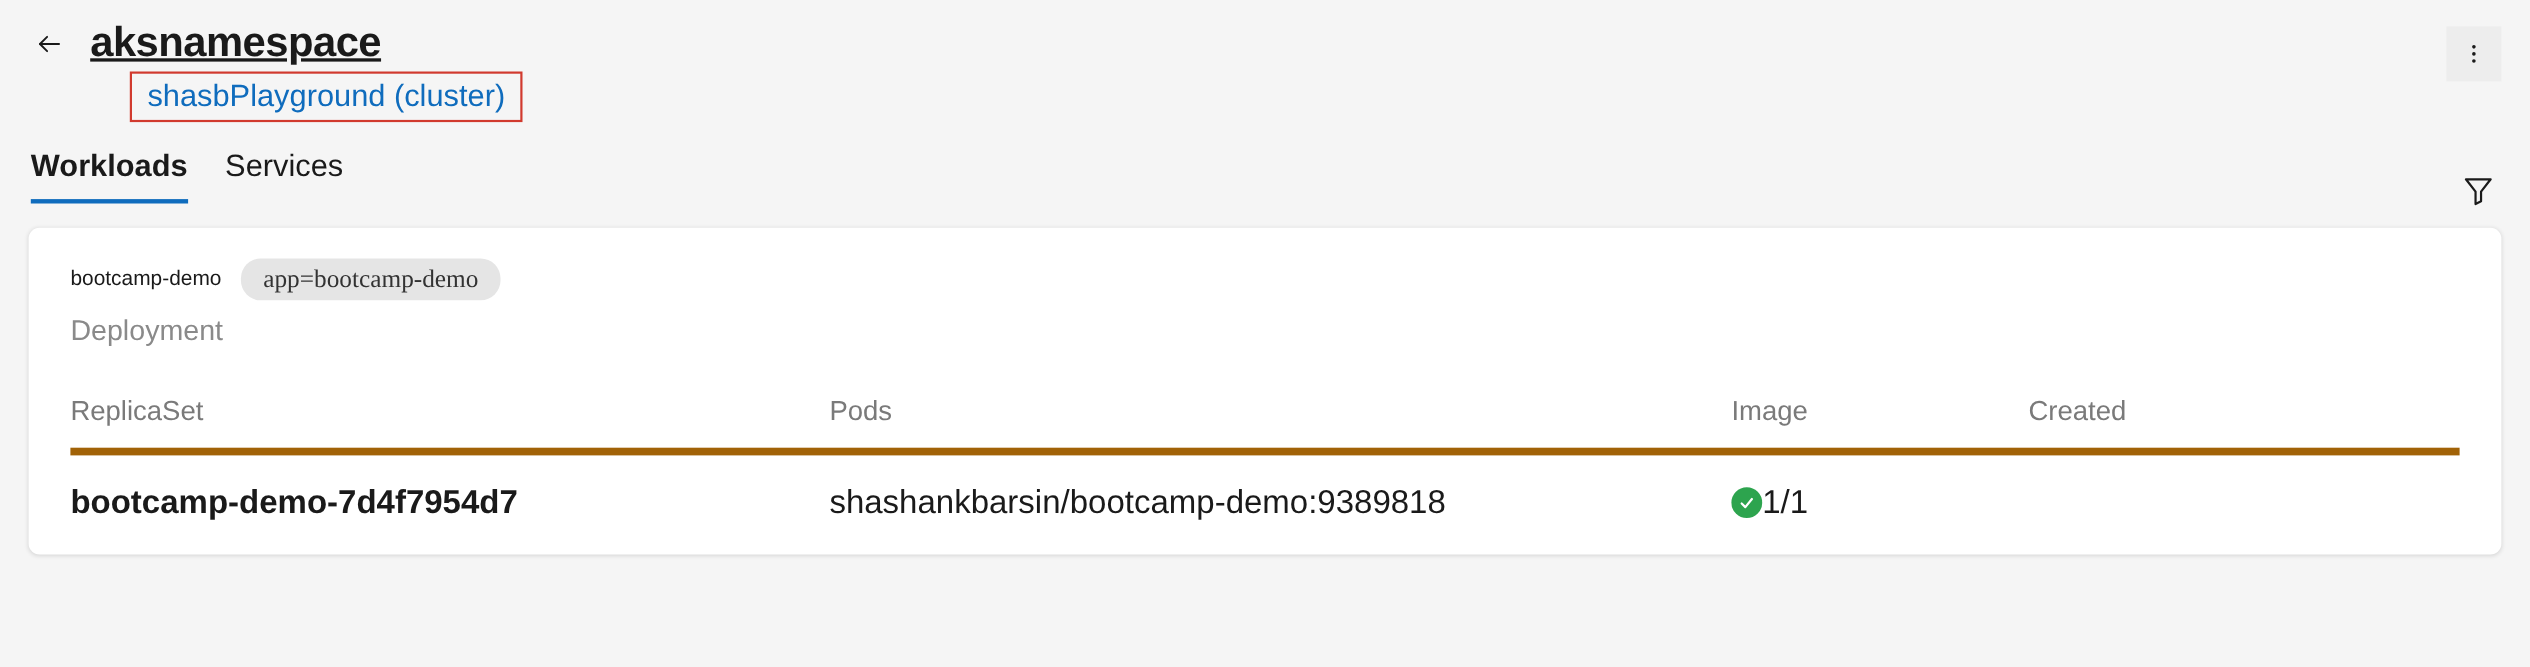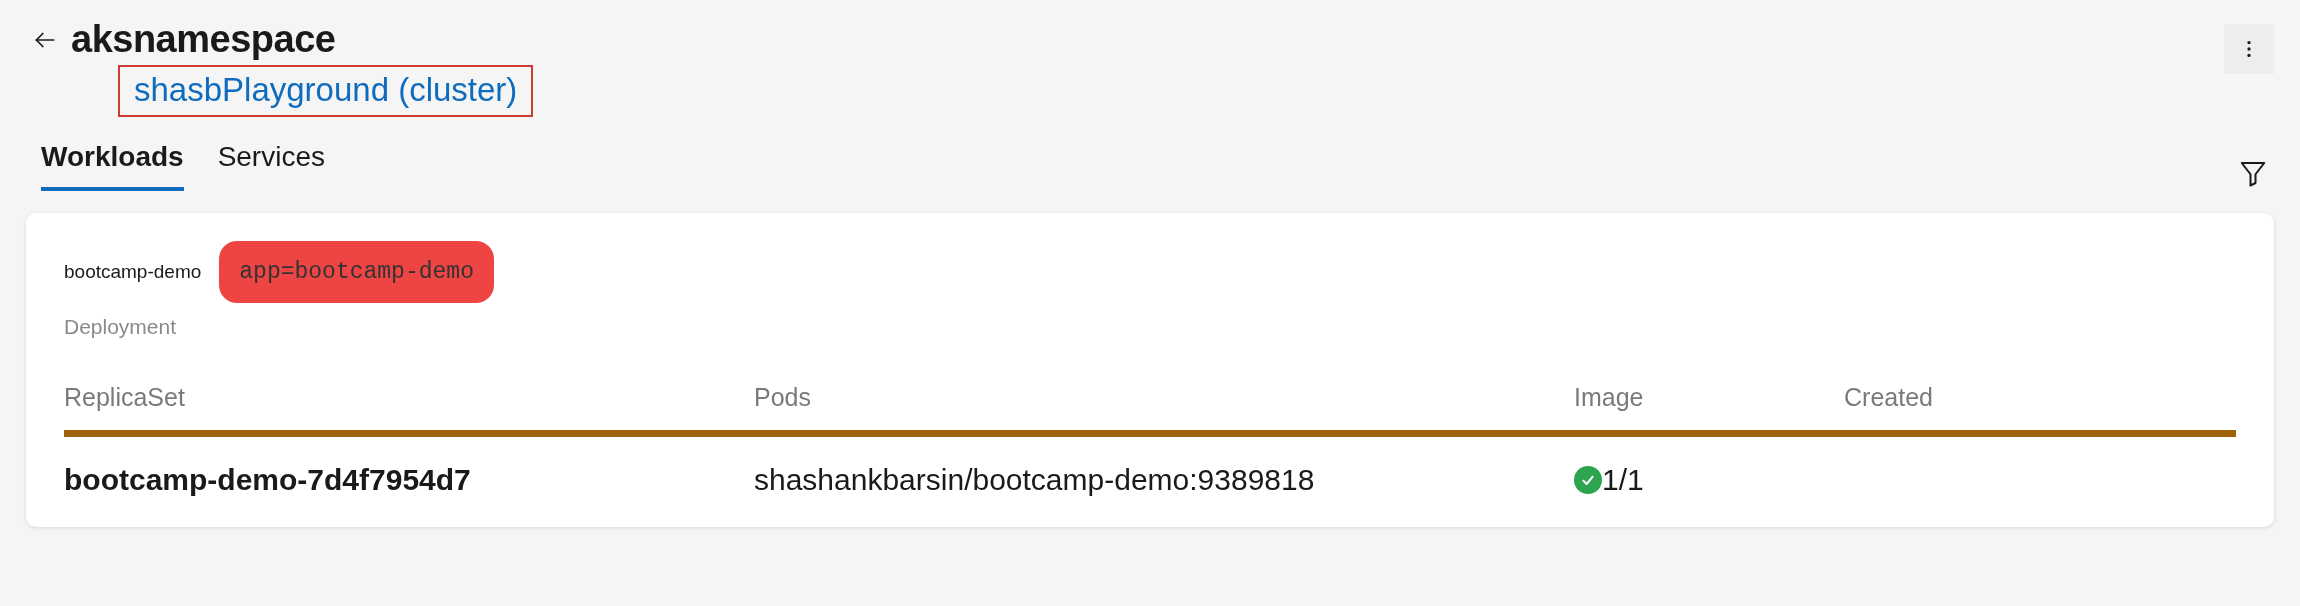--- a/index.html
+++ b/index.html
@@ -8,7 +8,7 @@
 
   
   .header { padding: 18px 28px 0 28px; }
-  .title-row { display: flex; align-items: center; gap: 9px; }
+  .title-row { display: flex; align-items: center; gap: 20px; text-decoration: underline; }
   .back { width: 34px; height: 34px; display: inline-flex; align-items: center; justify-content: center; cursor: pointer; }
   .back svg { width: 26px; height: 26px; }
   .title { font-size: 38px; font-weight: 700; letter-spacing: -0.5px; }

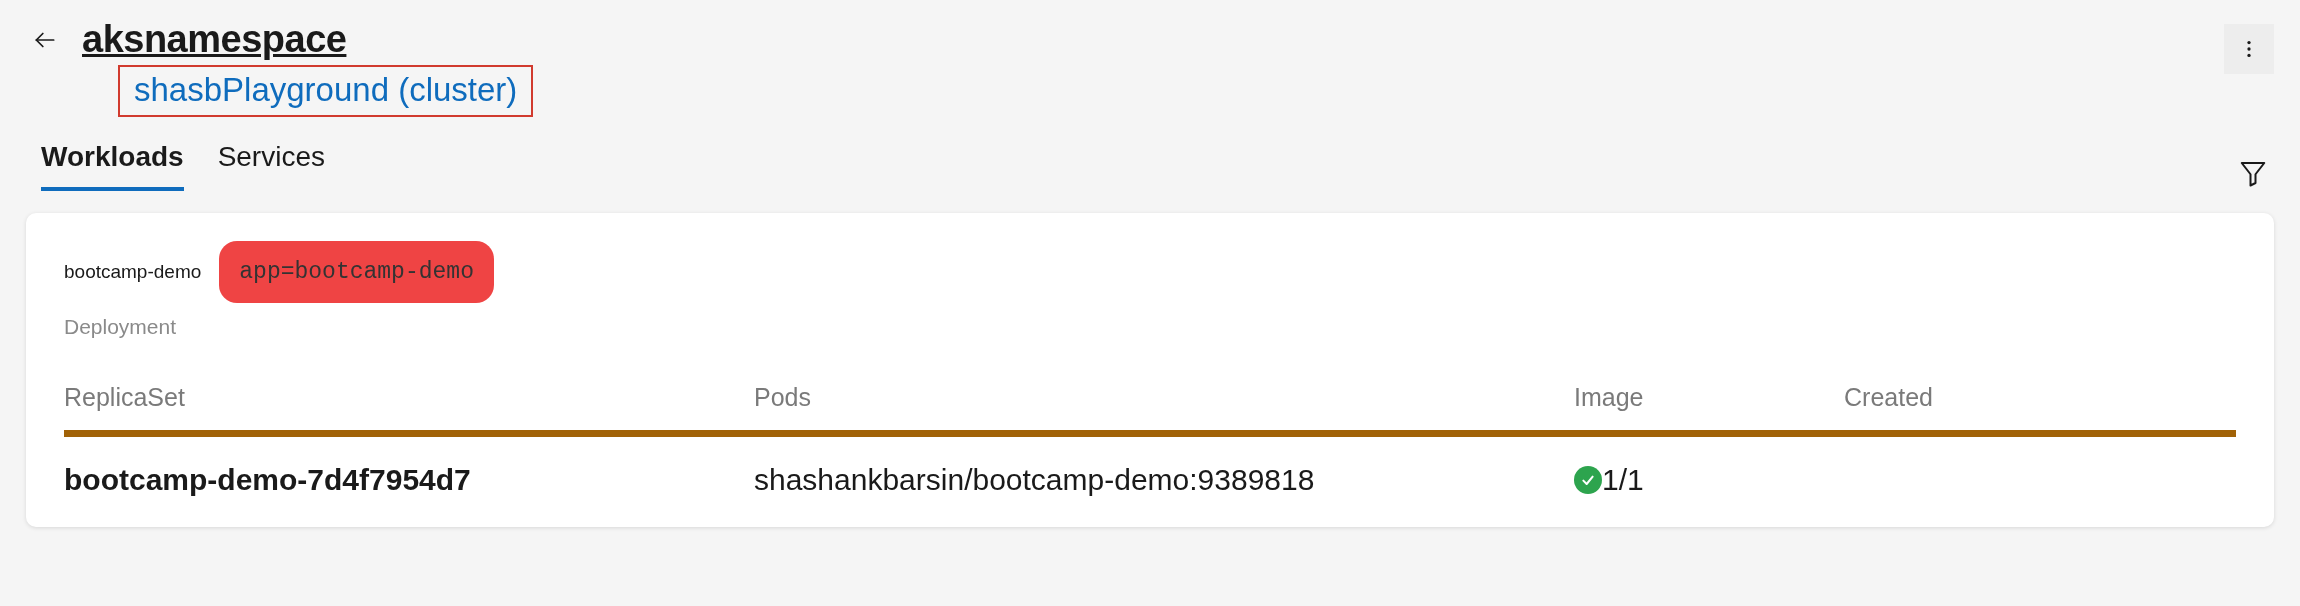--- a/index.html
+++ b/index.html
@@ -13,7 +13,7 @@
   .back svg { width: 26px; height: 26px; }
   .title { font-size: 38px; font-weight: 700; letter-spacing: -0.5px; }
   .cluster-link-wrap { margin-left: 90px; margin-top: 4px; display: inline-block; border: 2px solid #d13a2e; padding: 4px 14px 6px 14px; }
-  .cluster-link { color: #0f6cbd; font-size: 33px; font-weight: 400; cursor: pointer; }
+  .cluster-link { color: #0f6cbd; font-size: 28px; font-weight: 400; cursor: pointer; }
 
   .more-menu { position: absolute; top: 24px; right: 26px; width: 50px; height: 50px; background: #ededed; display: flex; align-items: center; justify-content: center; cursor: pointer; }
   .more-menu svg { width: 22px; height: 22px; }

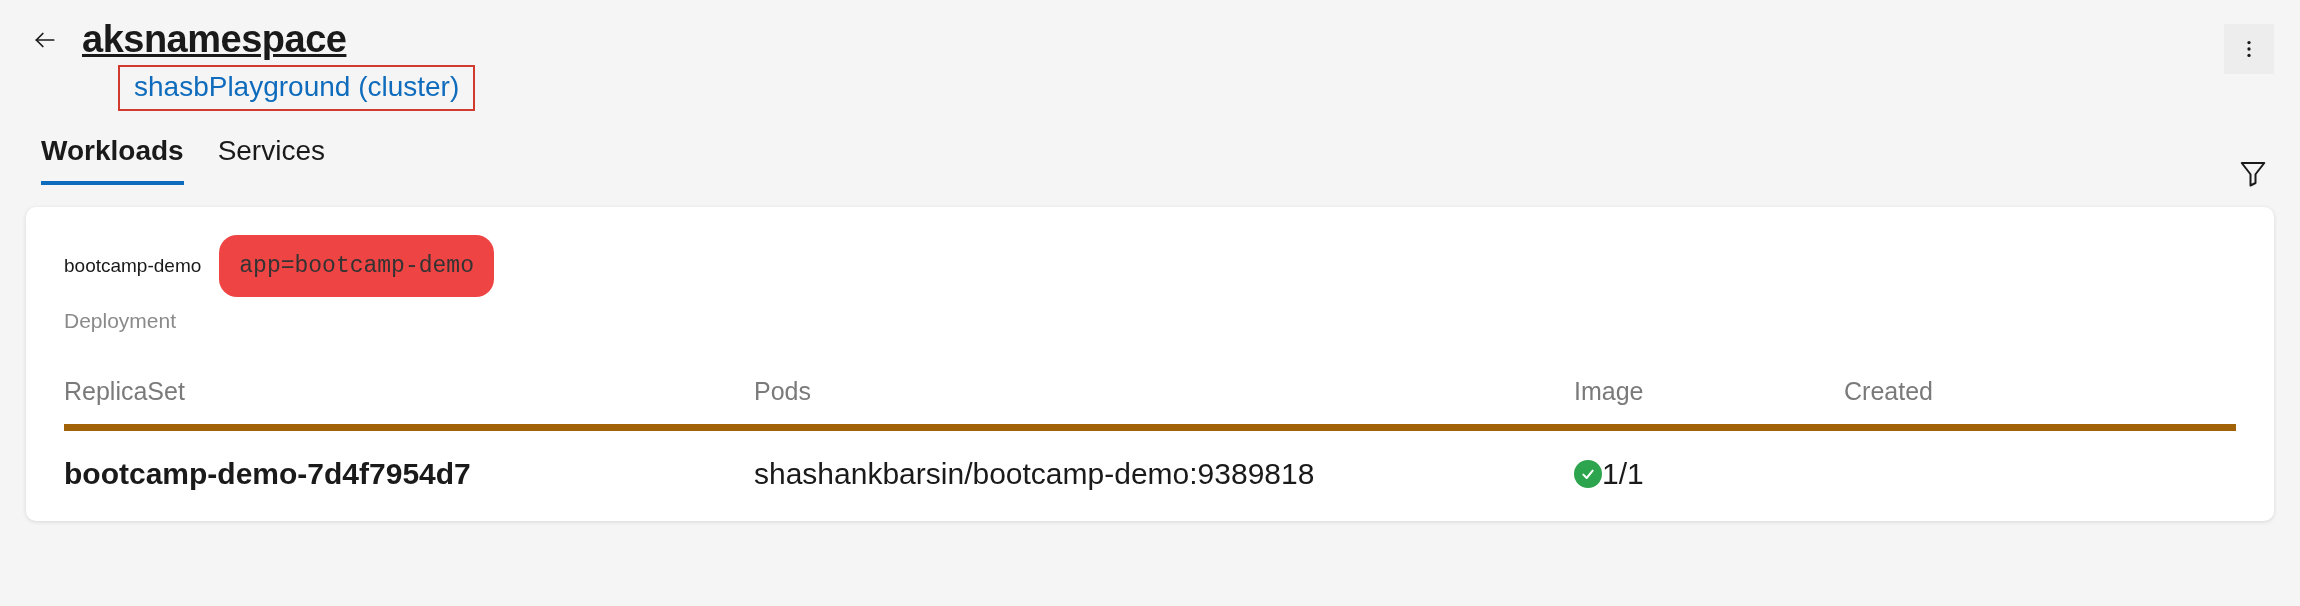--- a/index.html
+++ b/index.html
@@ -22,7 +22,7 @@
   .tabs-row { display: flex; align-items: center; margin-top: 24px; padding: 0 28px; }
   .tabs { display: flex; gap: 34px; }
   .tab { font-size: 28px; font-weight: 400; color: #1a1a1a; padding-bottom: 14px; cursor: pointer; border-bottom: 4px solid transparent; }
-  .tab.active { font-weight: 700; border-bottom-color: #0f6cbd; margin-left: 13px; }
+  .tab.active { font-weight: 700; border-bottom-color: #0f6cbd; }
   .filter-icon { position: absolute; right: 32px; top: 158px; cursor: pointer; }
   .filter-icon svg { width: 30px; height: 30px; }
 

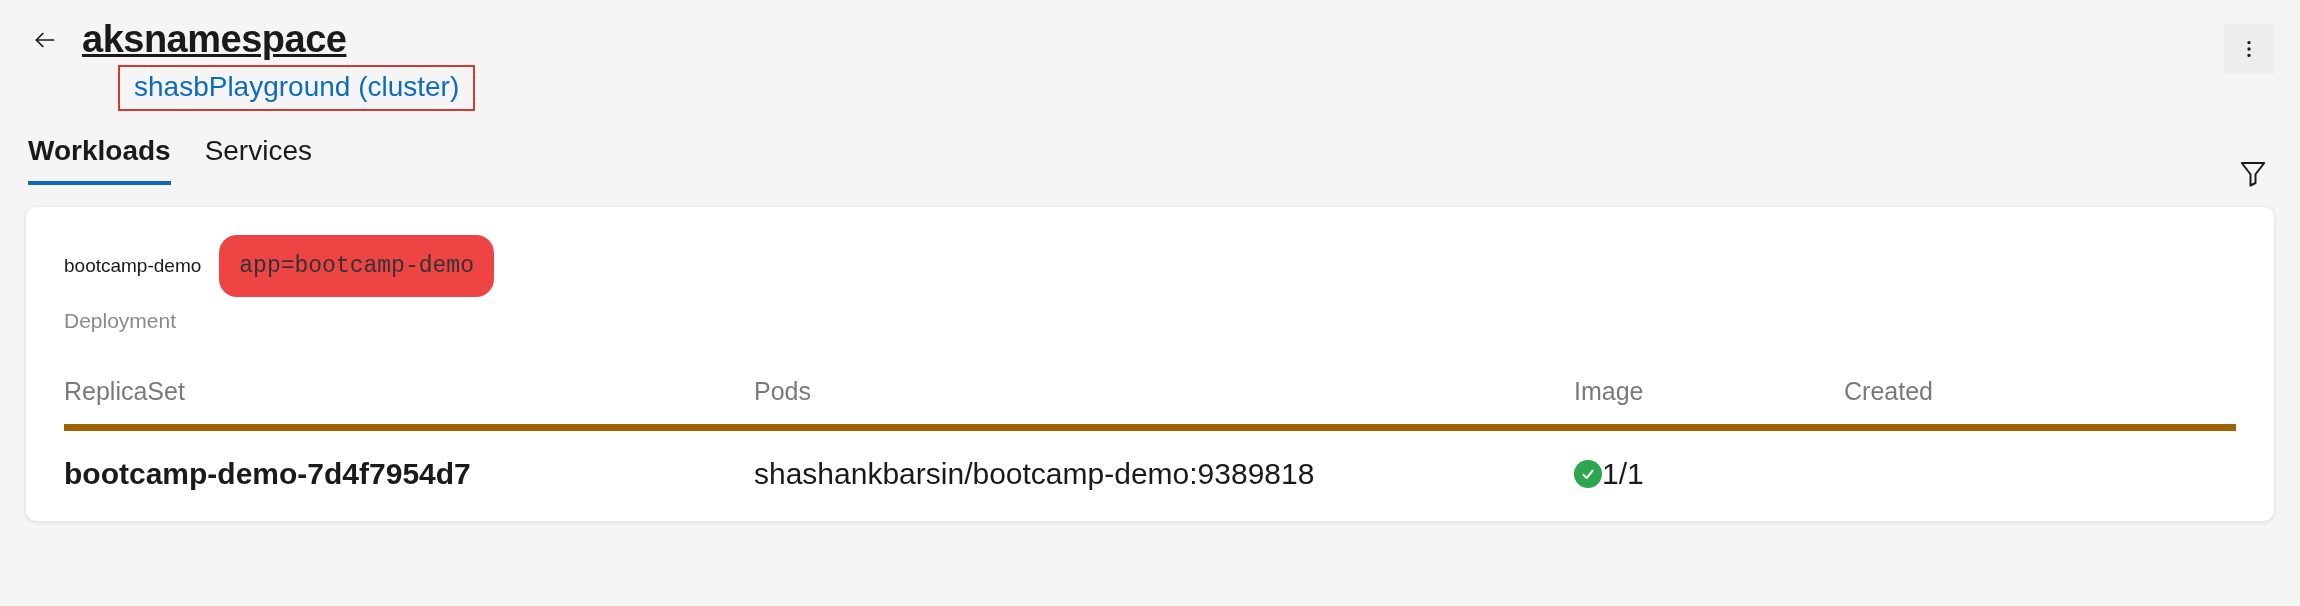--- a/index.html
+++ b/index.html
@@ -30,7 +30,7 @@
   .card { margin: 22px 26px 0 26px; background: #fff; border-radius: 10px; box-shadow: 0 1px 4px rgba(0,0,0,0.12); padding: 28px 38px 0 38px; }
   .wl-head { display: flex; align-items: center; gap: 18px; }
   .wl-name { font-size: 19px; font-weight: 400; text-align: center; }
-  .wl-tag { background: #ef4444; border-radius: 18px; padding: 18px 20px; font-family: Liberation Mono, monospace; font-size: 23px; color: #333; }
+  .wl-tag { background: #e5e5e5; border-radius: 18px; padding: 6px 20px; font-family: Liberation Serif, serif; font-size: 23px; color: #333; }
   .wl-kind { margin-top: 12px; font-size: 21px; color: #8a8a8a; font-weight: 400; }
 
   

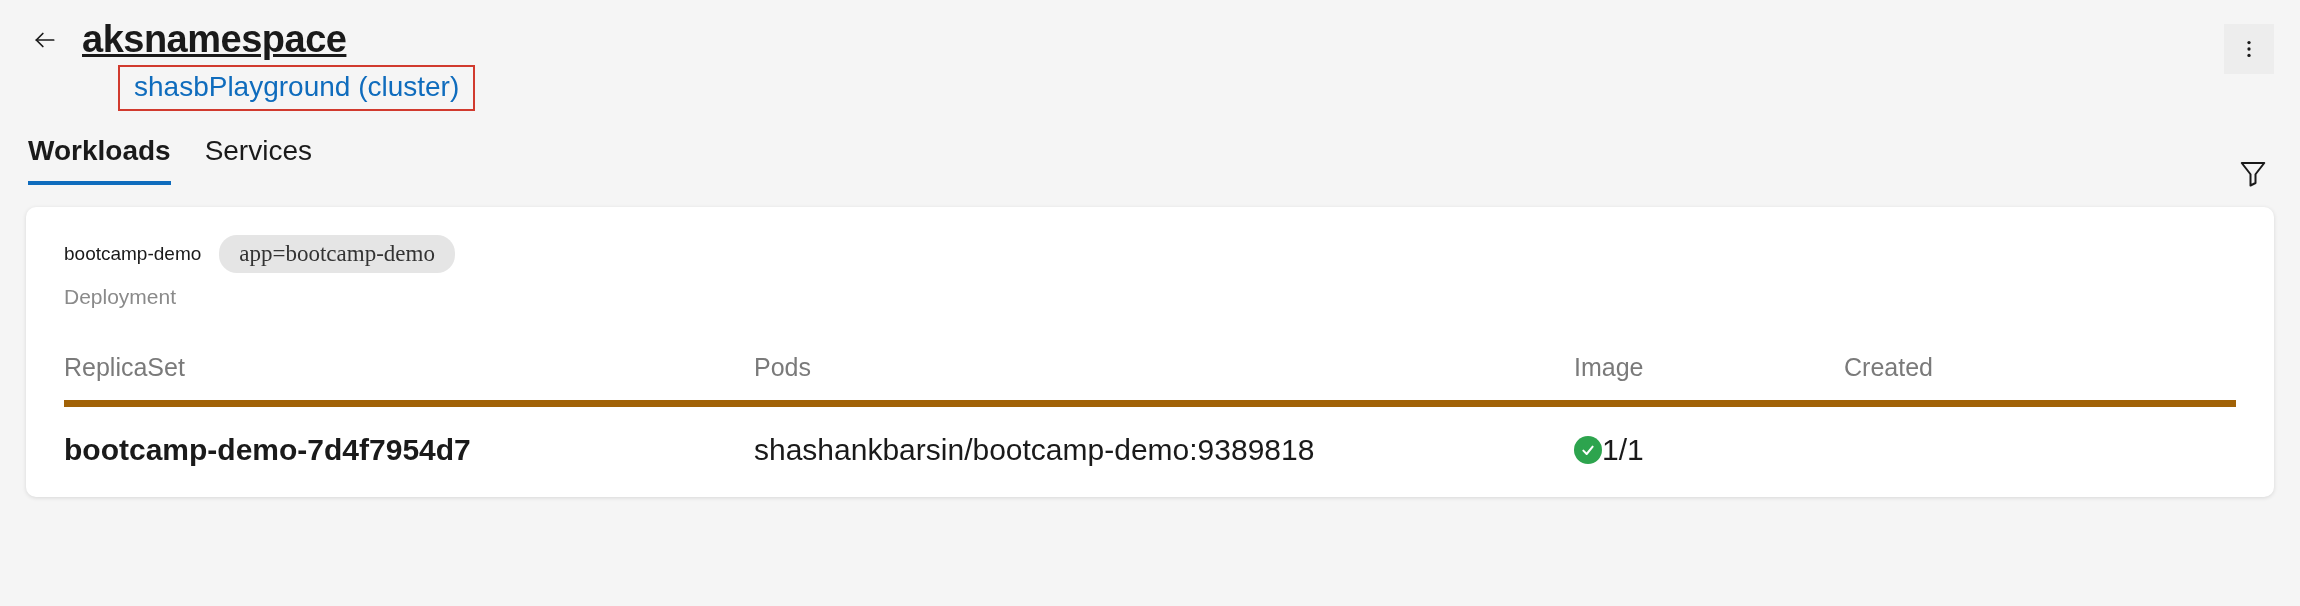--- a/index.html
+++ b/index.html
@@ -31,7 +31,7 @@
   .wl-head { display: flex; align-items: center; gap: 18px; }
   .wl-name { font-size: 19px; font-weight: 400; text-align: center; }
   .wl-tag { background: #e5e5e5; border-radius: 18px; padding: 6px 20px; font-family: Liberation Serif, serif; font-size: 23px; color: #333; }
-  .wl-kind { margin-top: 12px; font-size: 21px; color: #8a8a8a; font-weight: 400; }
+  .wl-kind { margin-top: 12px; font-size: 26px; color: #8a8a8a; font-weight: 400; }
 
   
   .tbl { margin-top: 44px; }

